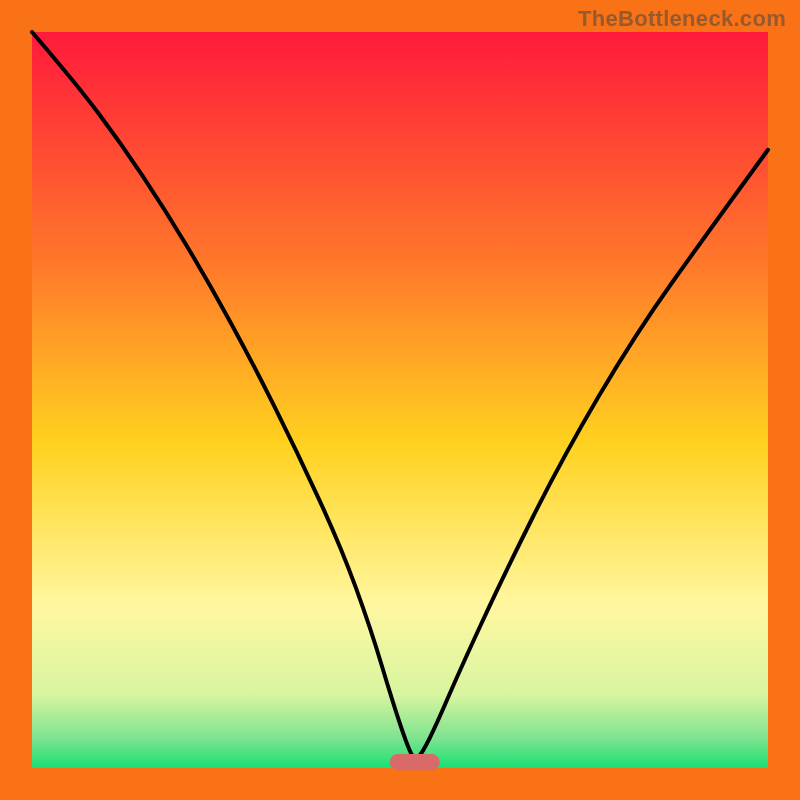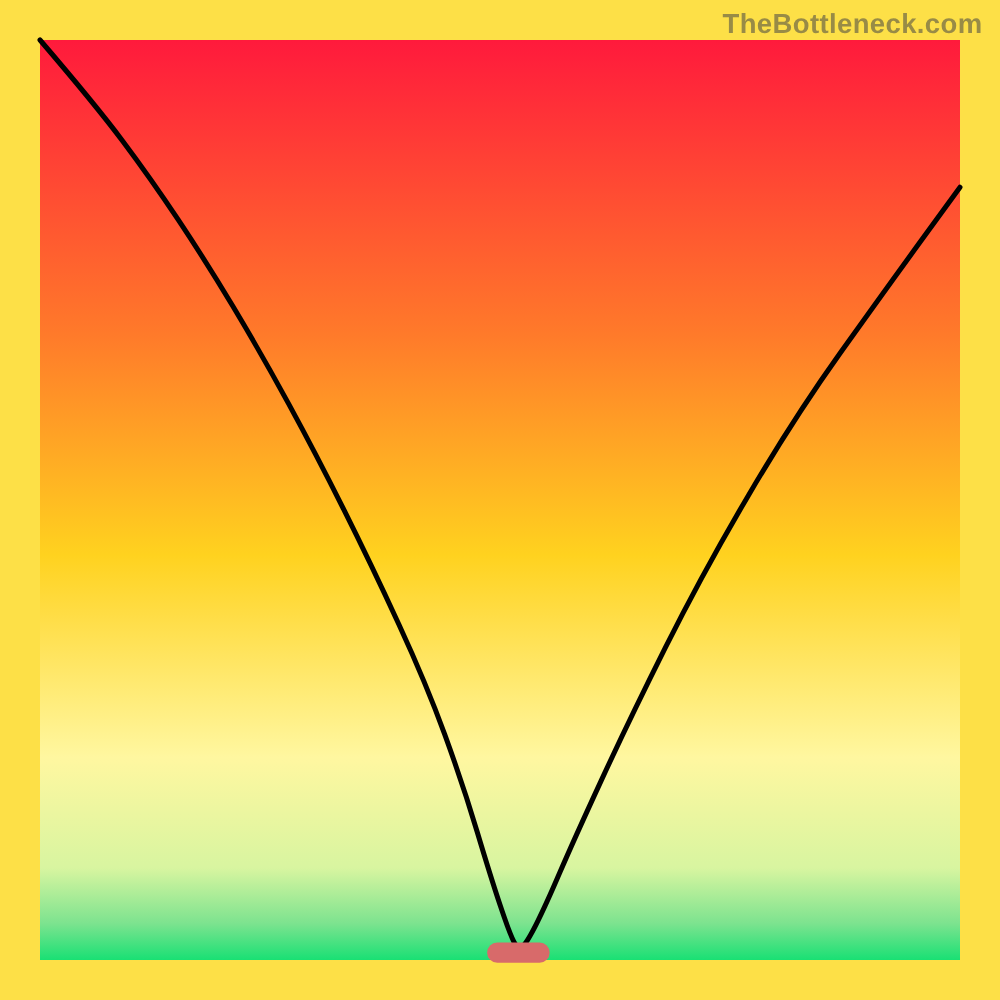--- a/index.html
+++ b/index.html
@@ -14,7 +14,7 @@
     position: relative;
     width: 800px;
     height: 800px;
-    background: #fde047;
+    background: #f97316;
   }
   svg {
     position: absolute;

